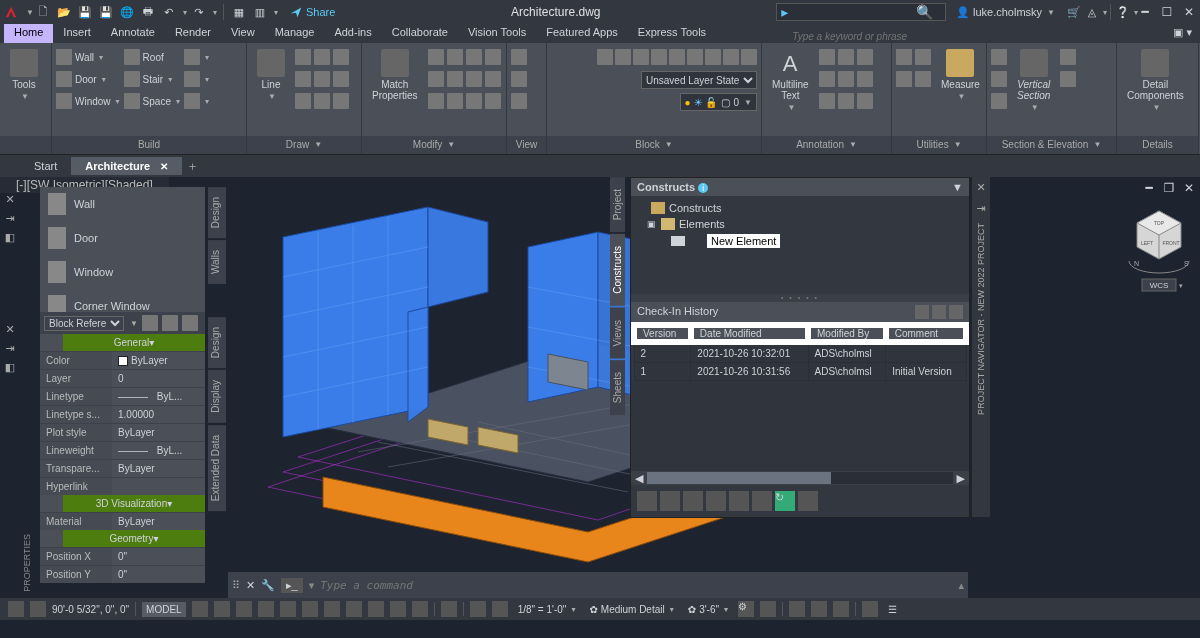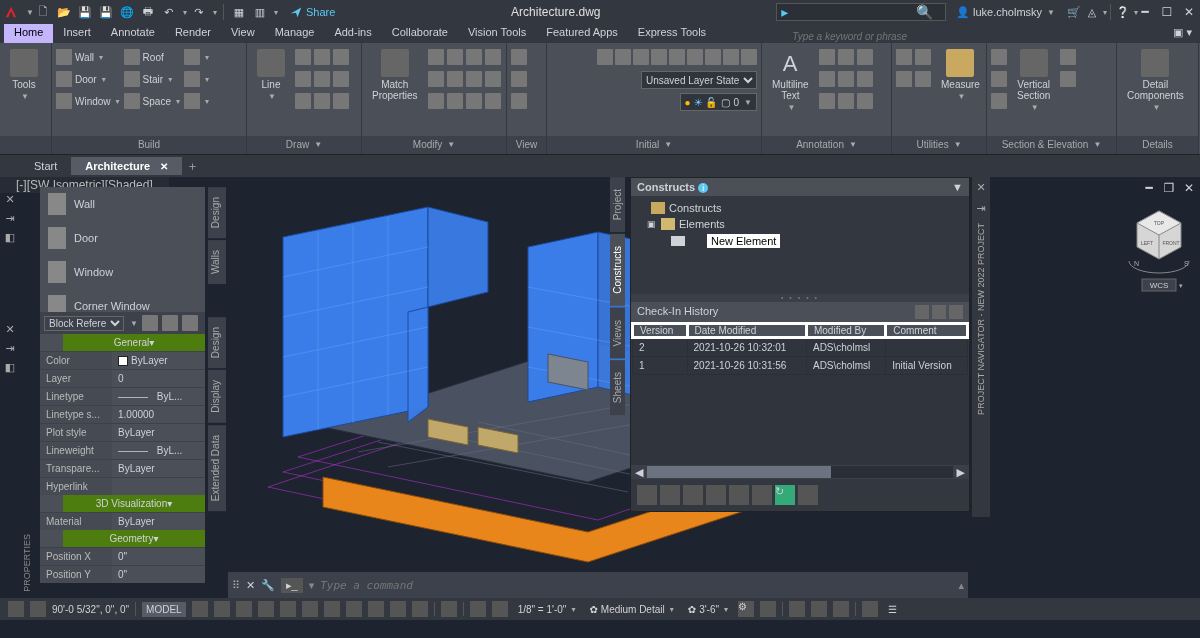--- a/index.html
+++ b/index.html
@@ -412,7 +412,7 @@
       </div>
       <div class="rbig">
           <div class="rbig-ico"></div>
-          <span style="white-space:pre-line;">Vertical
+          <span style="white-space:pre-line;font-style:italic;">Vertical
 Section</span>
           <span class="dd">▼</span>
         </div>

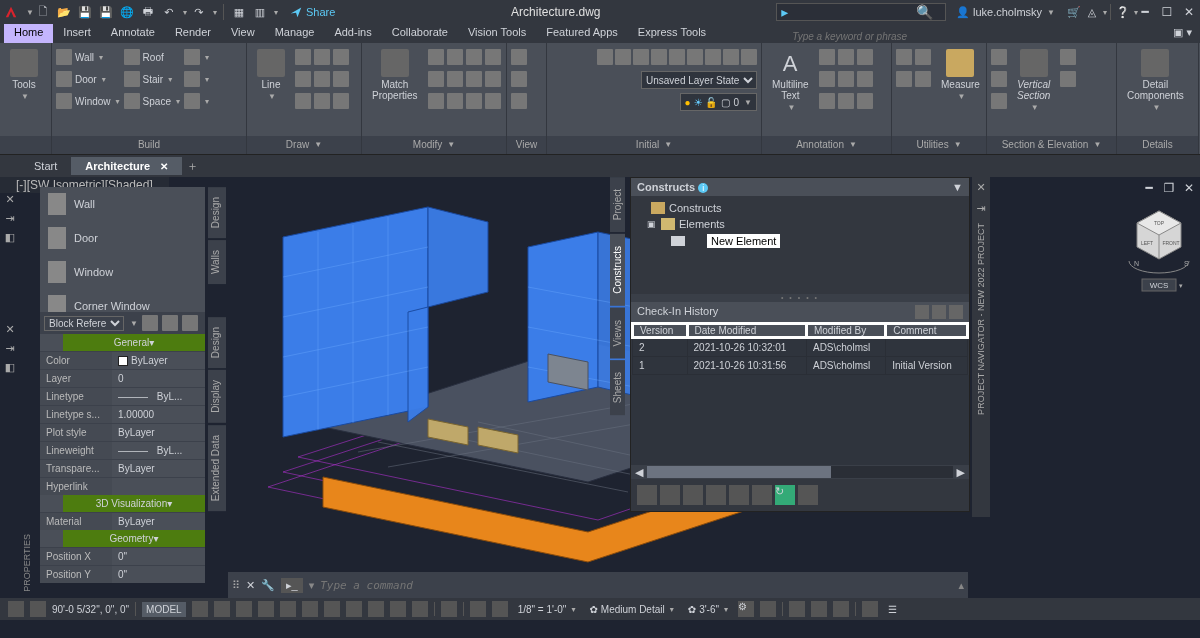--- a/index.html
+++ b/index.html
@@ -337,7 +337,7 @@
       </div>
     </div>
     <div class="ribbon-label">
-        <span>Initial</span>
+        <span>Block</span>
         <span class="dd">▼</span>
       </div>
   </div>

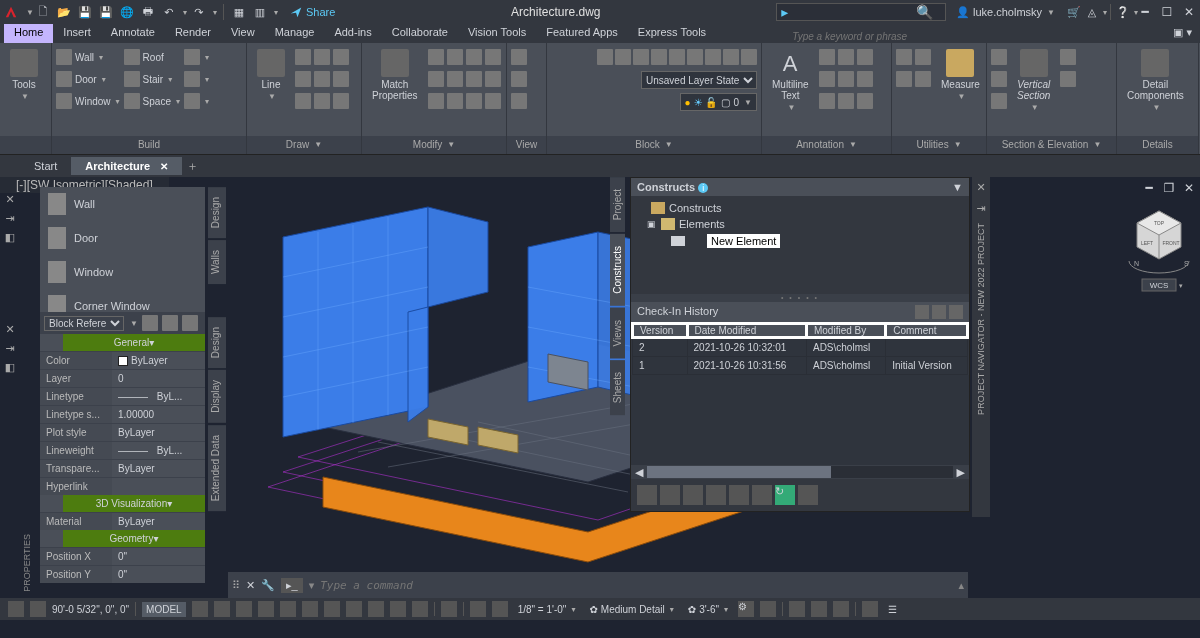--- a/index.html
+++ b/index.html
@@ -79,7 +79,7 @@
 .checkin .icos { display:flex; gap:3px; }
 .checkin .icos span { width:14px; height:14px; background:#666; cursor:pointer; }
 table.hist { width:100%; border-collapse:collapse; font-size:10px; }
-table.hist th { background:#4a4f58; padding:0 6px; text-align:left; border:3px solid #ffffff; color:#cfd2d8; font-weight:normal; }
+table.hist th { background:#4a4f58; padding:0 6px; text-align:left; border:6px solid #ffffff; color:#cfd2d8; font-weight:normal; }
 table.hist td { padding:3px 6px; border:1px solid #2a2e36; background:#2f343d; }
 .nav-scroll { height:14px; background:#3a3f48; display:flex; align-items:center; }
 .nav-scroll .track { flex:1; height:12px; background:#2a2e36; position:relative; }

